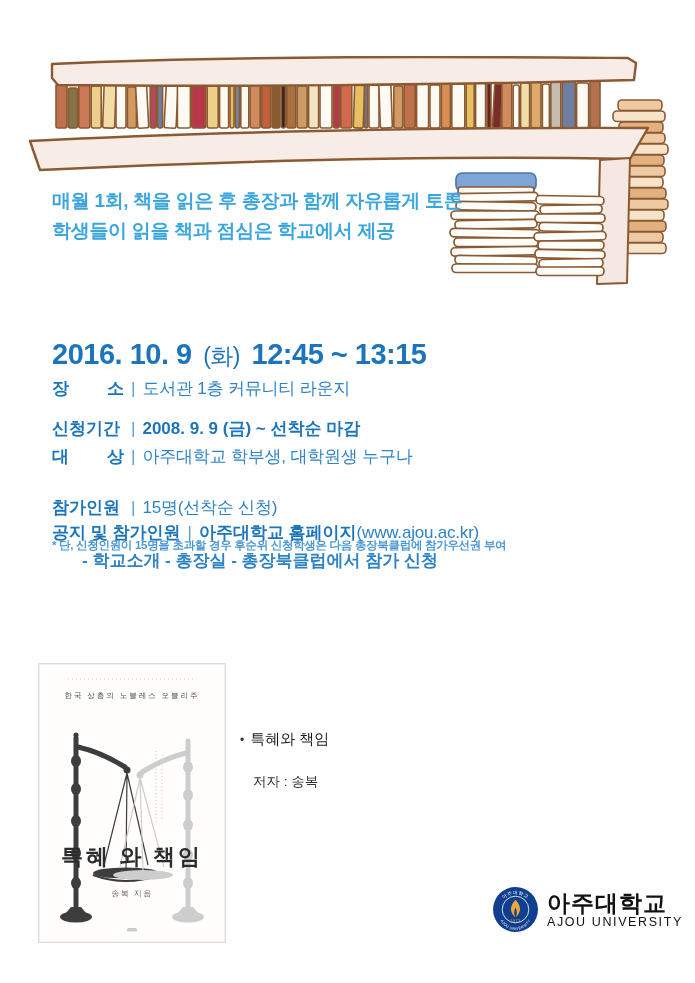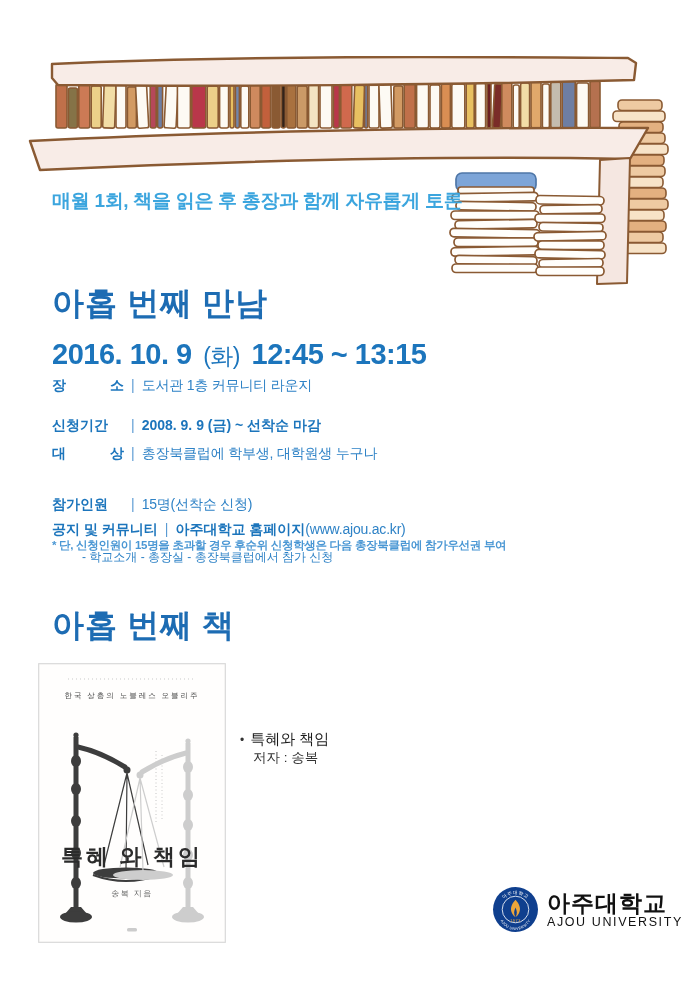--- a/index.html
+++ b/index.html
@@ -157,6 +157,7 @@
 
   <div class="abs intro">
     <div>매월 1회, 책을 읽은 후 총장과 함께 자유롭게 토론</div>
+    <div>학생들이 읽을 책과 점심은 학교에서 제공</div>
   </div>
 
   <div class="abs serif-head head-meeting">아홉 번째 만남</div>

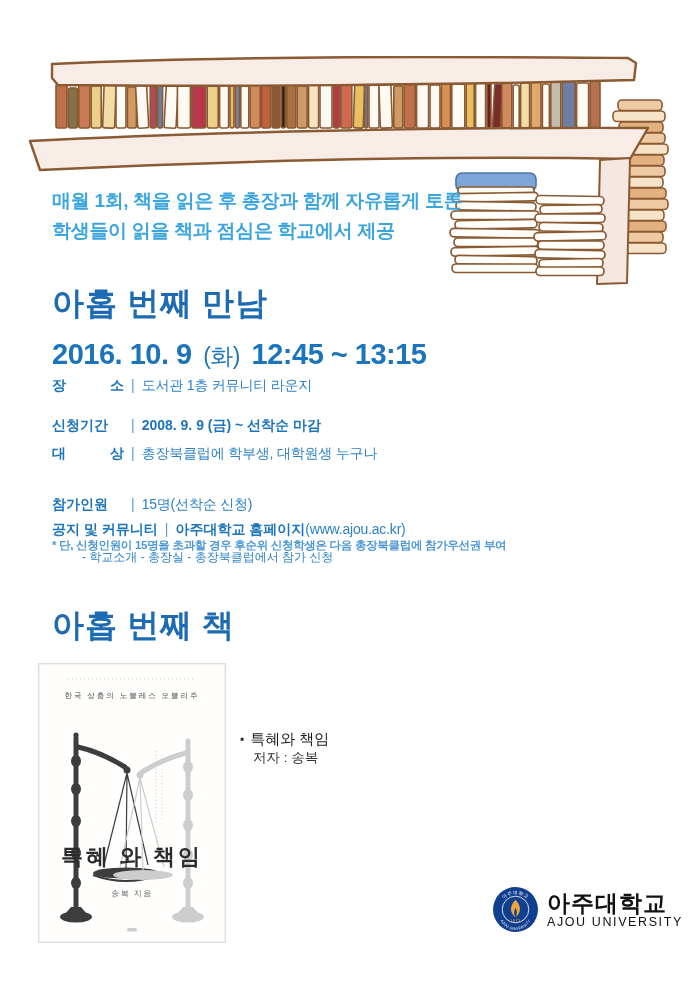--- a/index.html
+++ b/index.html
@@ -160,7 +160,6 @@
     <div>학생들이 읽을 책과 점심은 학교에서 제공</div>
   </div>
 
-  <div class="abs serif-head head-meeting">아홉 번째 만남</div>
 
   <div class="abs dateline">
     <span>2016. 10. 9</span>

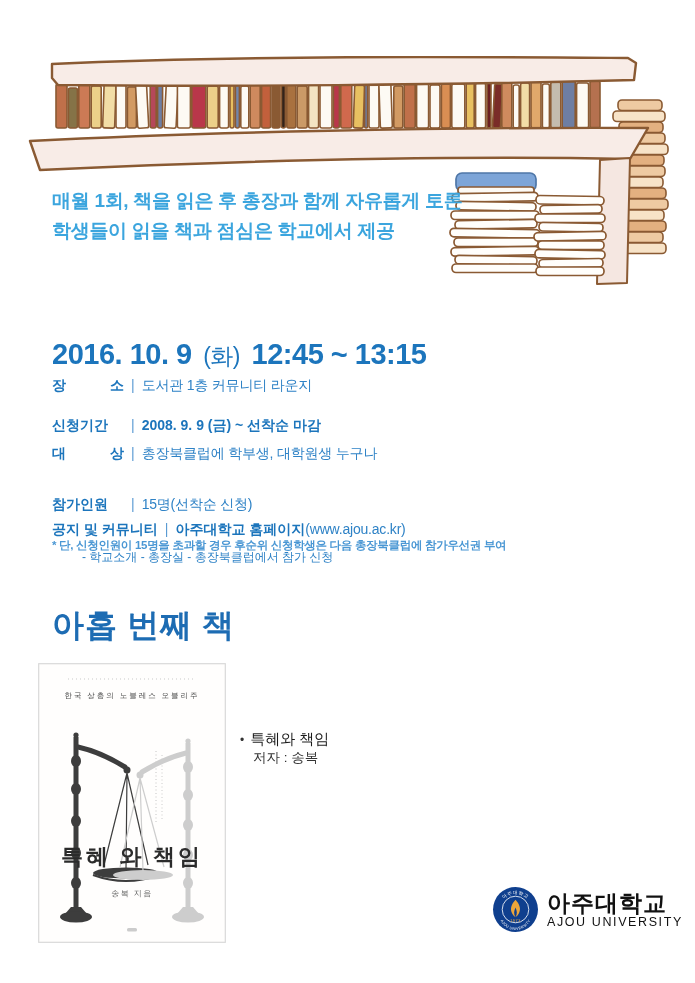--- a/index.html
+++ b/index.html
@@ -21,7 +21,7 @@
   .dateline .day{font-size:23px;font-weight:500;margin:0 4px;}
 
   
-  .row{left:52px;font-size:14px;white-space:nowrap;}
+  .row{left:52px;font-size:17px;white-space:nowrap;}
   .lbl{display:inline-block;width:72px;text-align:justify;text-align-last:justify;
        font-weight:700;color:#1c75bc;}
   .lbl-wide{font-weight:700;color:#1c75bc;}

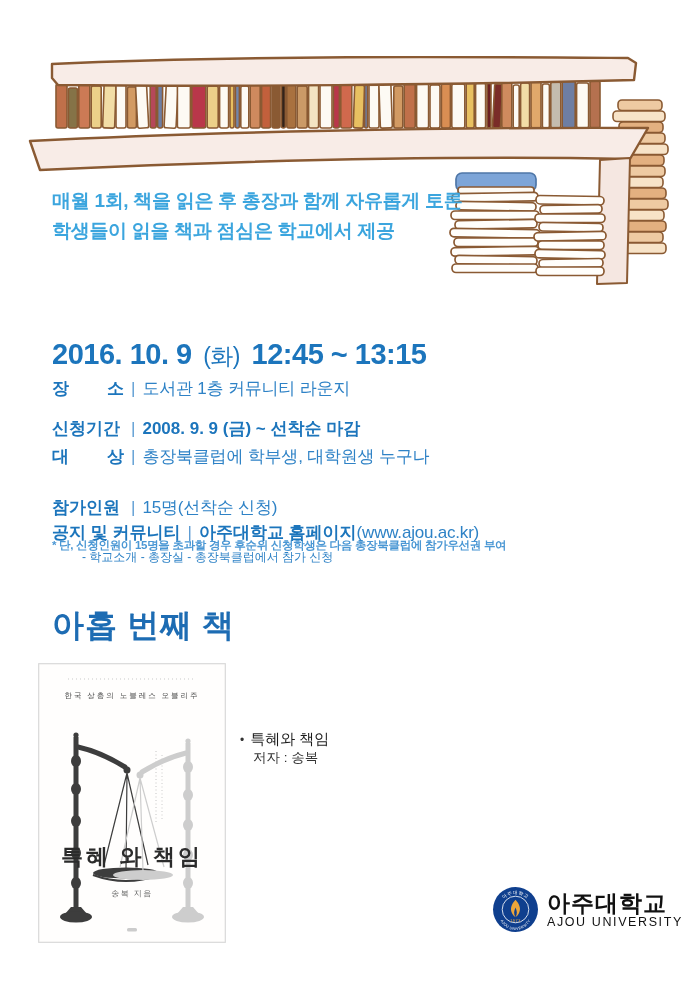--- a/index.html
+++ b/index.html
@@ -176,7 +176,7 @@
   </div>
 
   <div class="abs row" style="top:445px">
-    <span class="lbl">대 상</span><span class="sep">|</span><span class="val">총장북클럽에 학부생, 대학원생 누구나</span>
+    <span class="lbl">대 상</span><span class="sep">|</span><span class="val">아주대학교 학부생, 대학원생 누구나</span>
   </div>
 
   <div class="abs row" style="top:496px">

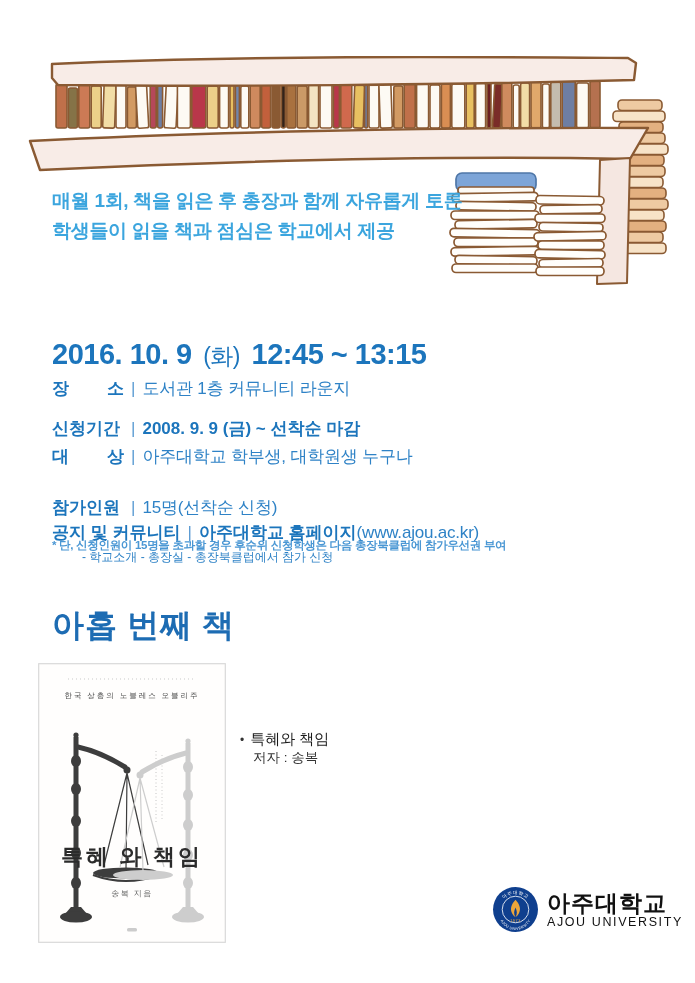--- a/index.html
+++ b/index.html
@@ -186,7 +186,7 @@
   <div class="abs footnote">* 단, 신청인원이 15명을 초과할 경우 후순위 신청학생은 다음 총장북클럽에 참가우선권 부여</div>
 
   <div class="abs row" style="top:521px">
-    <span class="lbl-wide">공지 및 커뮤니티</span><span class="sep">|</span><span class="val-bold">아주대학교 홈페이지</span><span class="val" style="font-weight:400">(www.ajou.ac.kr)</span>
+    <span class="lbl-wide">공지 및 참가인원</span><span class="sep">|</span><span class="val-bold">아주대학교 홈페이지</span><span class="val" style="font-weight:400">(www.ajou.ac.kr)</span>
   </div>
   <div class="abs notice-line2">- 학교소개 - 총장실 - 총장북클럽에서 참가 신청</div>
 

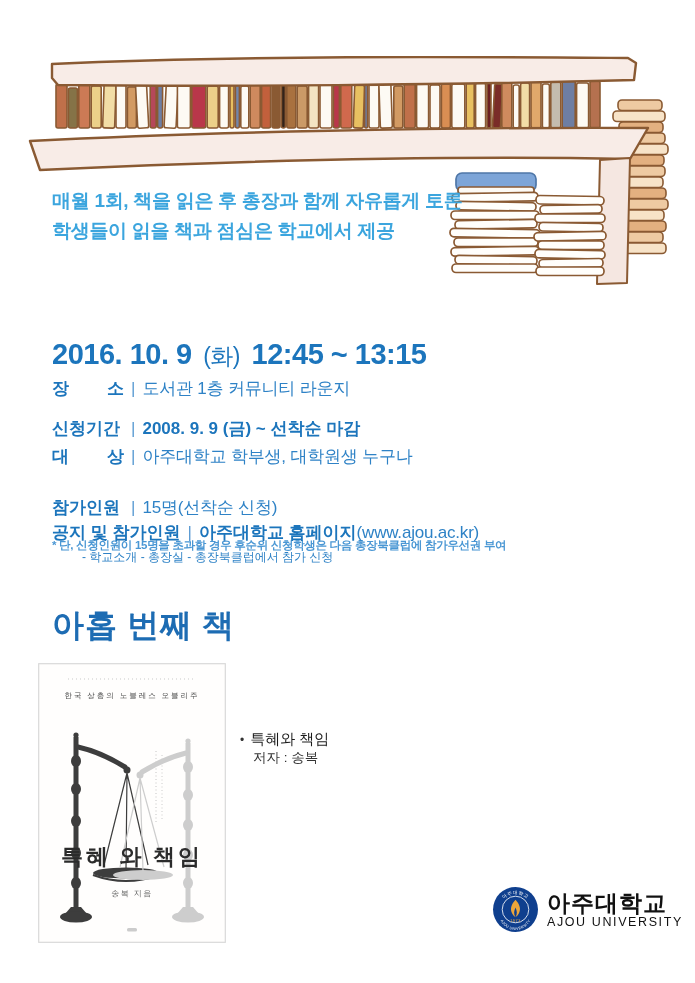--- a/index.html
+++ b/index.html
@@ -29,7 +29,7 @@
   .val{color:#2e82c6;font-weight:500;letter-spacing:-0.2px;}
   .val-bold{color:#1c75bc;font-weight:700;}
   .footnote{left:52px;top:498px;font-size:11.5px;color:#4a97d4;font-weight:700;letter-spacing:-0.3px;margin-top:40px;}
-  .notice-line2{left:82px;top:549px;font-size:12px;color:#2e82c6;font-weight:400;}
+  .notice-line2{left:82px;top:549px;font-size:17px;color:#2e82c6;font-weight:700;}
 
   
   .cover{left:38px;top:663px;width:188px;height:280px;}

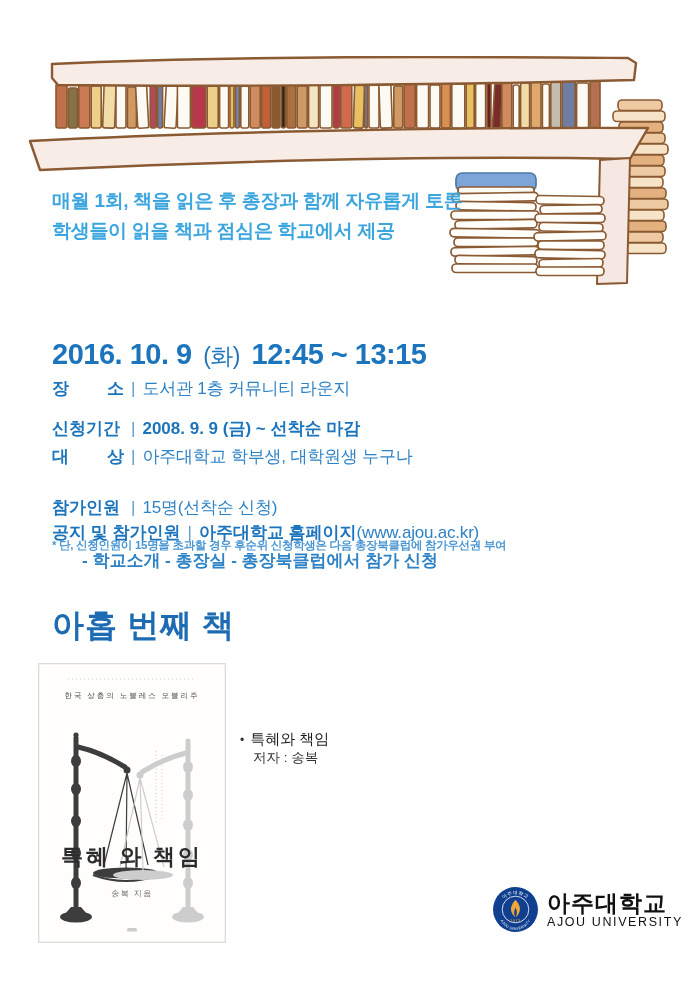--- a/index.html
+++ b/index.html
@@ -190,7 +190,6 @@
   </div>
   <div class="abs notice-line2">- 학교소개 - 총장실 - 총장북클럽에서 참가 신청</div>
 
-  <div class="abs serif-head head-book">아홉 번째 책</div>
 
   <svg class="abs cover" viewBox="0 0 188 280">
     <rect x="0.7" y="0.7" width="186.6" height="278.6" fill="#fffefd" stroke="#d9d9d9" stroke-width="1.2"></rect>

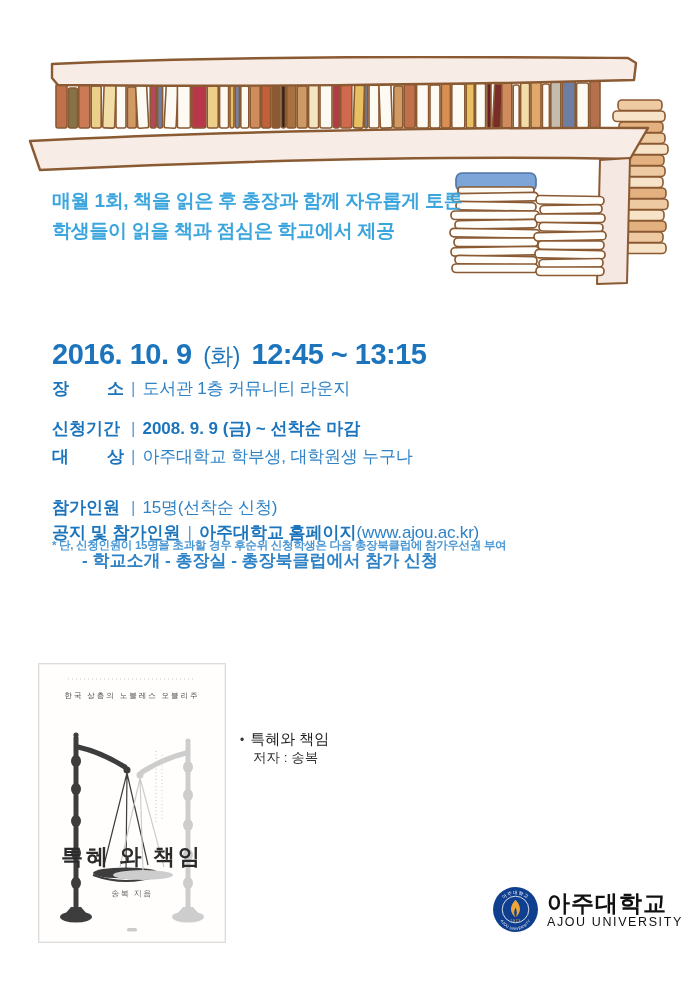--- a/index.html
+++ b/index.html
@@ -36,7 +36,7 @@
   .book-info{left:240px;top:730px;}
   .book-bullet-line{font-size:15px;font-weight:400;color:#1a1a1a;}
   .book-bullet-line .dot{font-size:12px;margin-right:6px;color:#333;}
-  .book-author{font-size:13.5px;color:#333;margin-top:0;margin-left:13px;font-weight:400;}
+  .book-author{font-size:13.5px;color:#333;margin-top:24px;margin-left:13px;font-weight:400;}
 
   
   .logo{left:492px;top:886px;display:flex;align-items:center;}

